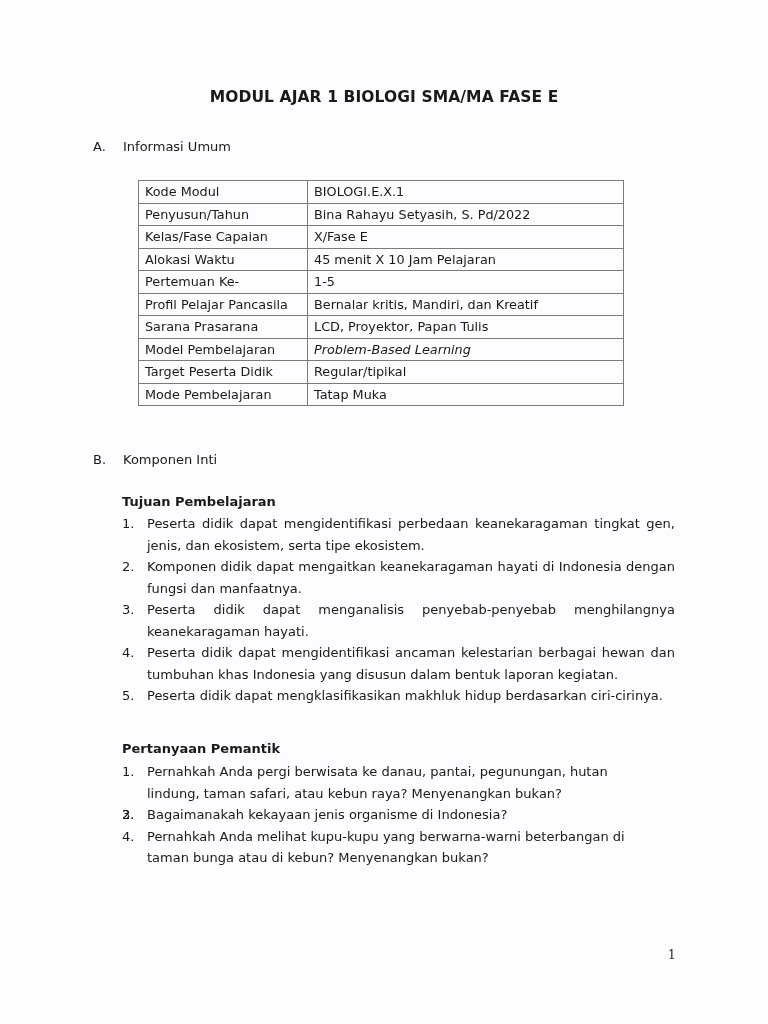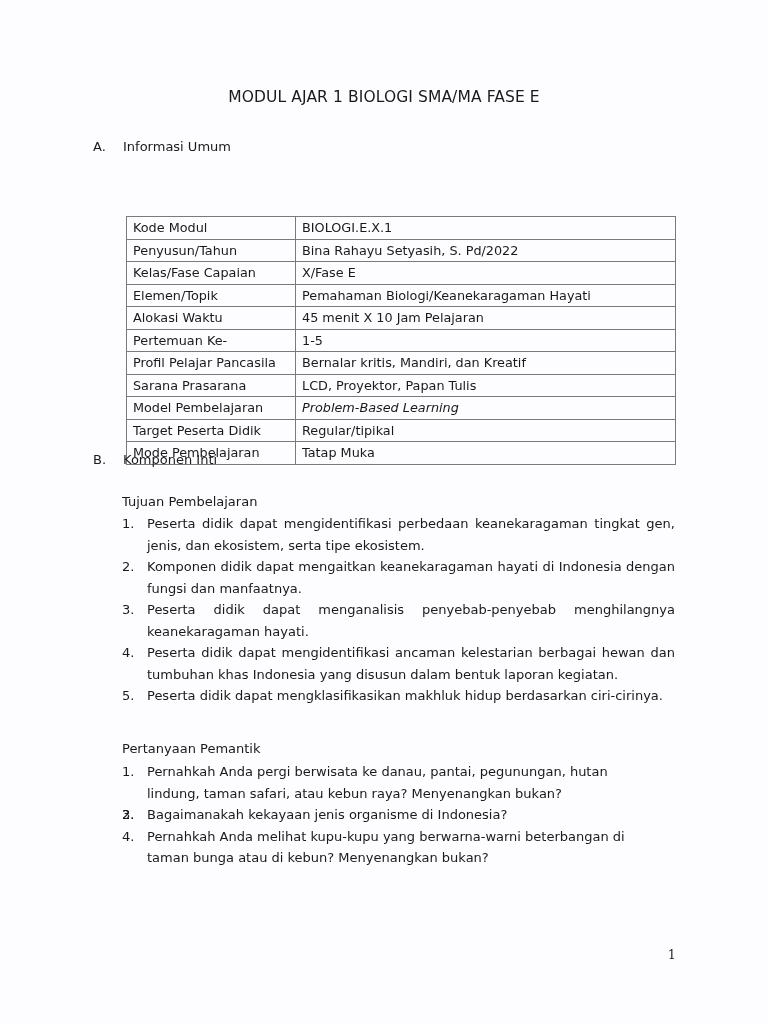--- a/index.html
+++ b/index.html
@@ -10,7 +10,7 @@
   }
   .title {
     position: absolute; top: 88px; left: 0; width: 768px; text-align: center;
-    font-weight: normal; font-size: 15.5px; letter-spacing: 0.1px;
+    font-weight: bold; font-size: 15.5px; letter-spacing: 0.1px;
   }
   .sec-head {
     position: absolute; left: 93px; font-weight: normal; font-size: 13px;

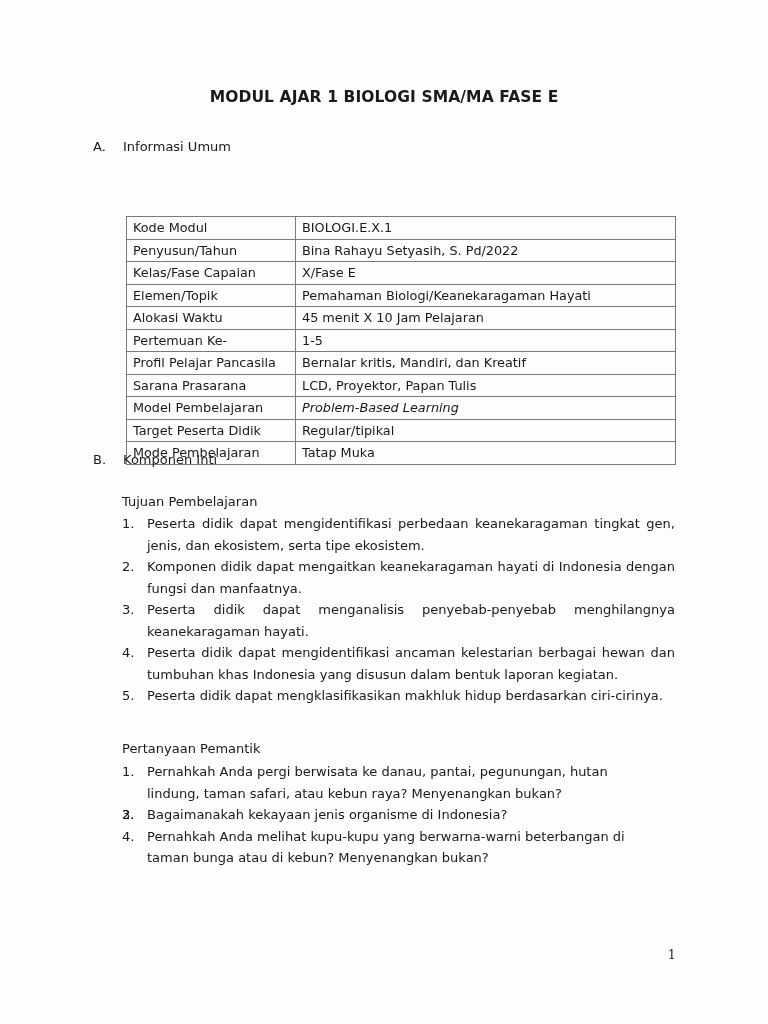--- a/index.html
+++ b/index.html
@@ -17,8 +17,8 @@
   }
   .sec-head .letter { display: inline-block; width: 30px; }
   table.info {
-    position: absolute; top: 180px; left: 126px; width: 550px;
-    border-collapse: collapse; font-size: 12.8px; margin-top: 36px;
+    position: absolute; top: 180px; left: 138px; width: 486px;
+    border-collapse: collapse; font-size: 12.8px;
   }
   table.info td {
     border: 1px solid #7a7a7a; padding: 0 6px; height: 21.5px; line-height: 21px;

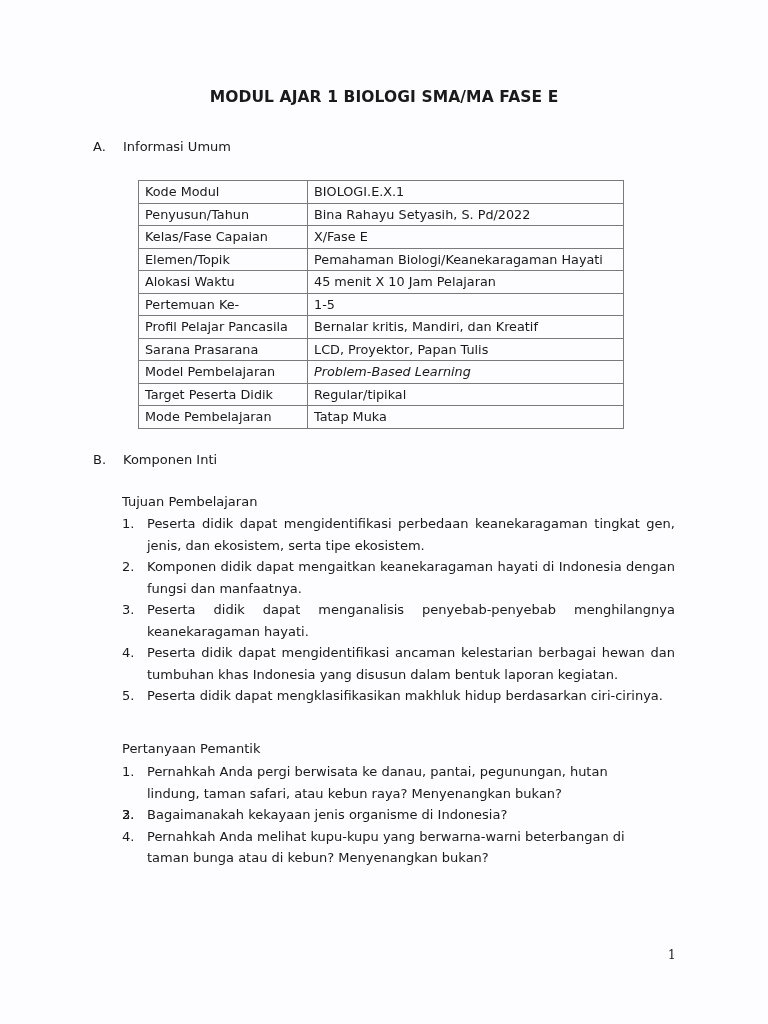--- a/index.html
+++ b/index.html
@@ -63,10 +63,6 @@
     <tr>
         <td class="k">Kelas/Fase Capaian</td>
         <td>X/Fase E</td>
-      </tr>
-    <tr>
-        <td class="k">Elemen/Topik</td>
-        <td>Pemahaman Biologi/Keanekaragaman Hayati</td>
       </tr>
     <tr>
         <td class="k">Alokasi Waktu</td>

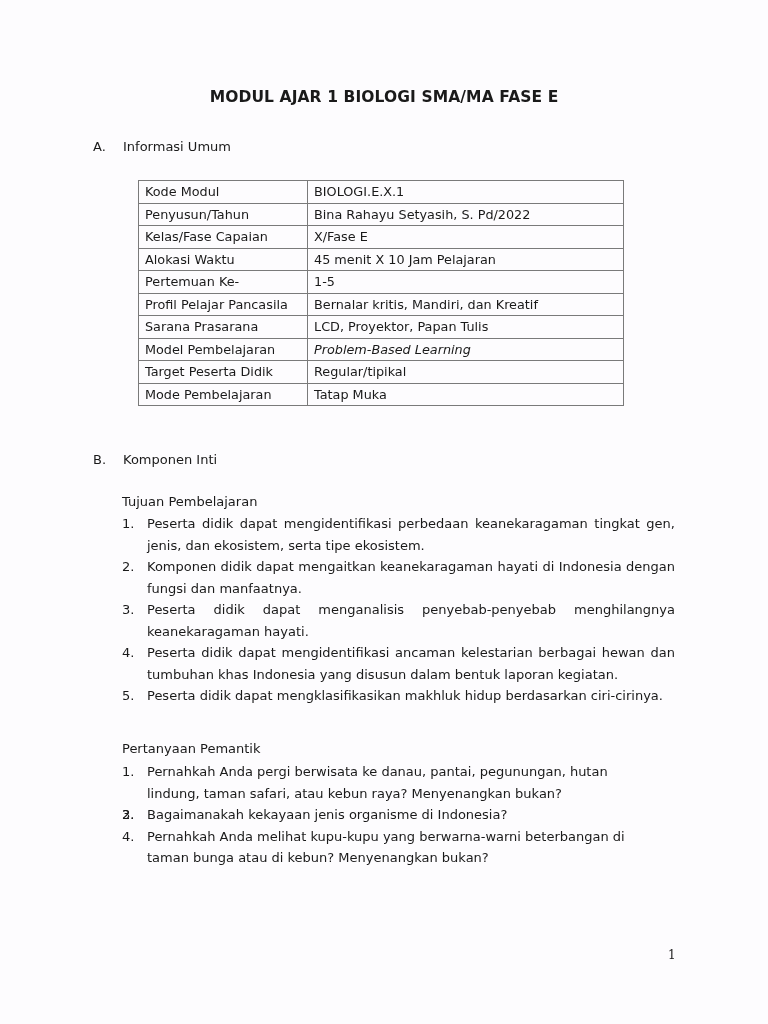--- a/index.html
+++ b/index.html
@@ -27,7 +27,7 @@
   table.info td.k { width: 156px; }
   table.info td.italic { font-style: italic; }
   .sub-head {
-    position: absolute; left: 122px; font-weight: normal; font-size: 13px;
+    position: absolute; left: 122px; font-weight: bold; font-size: 13px;
   }
   ol.list {
     position: absolute; left: 122px; width: 553px; margin: 0; padding: 0;

